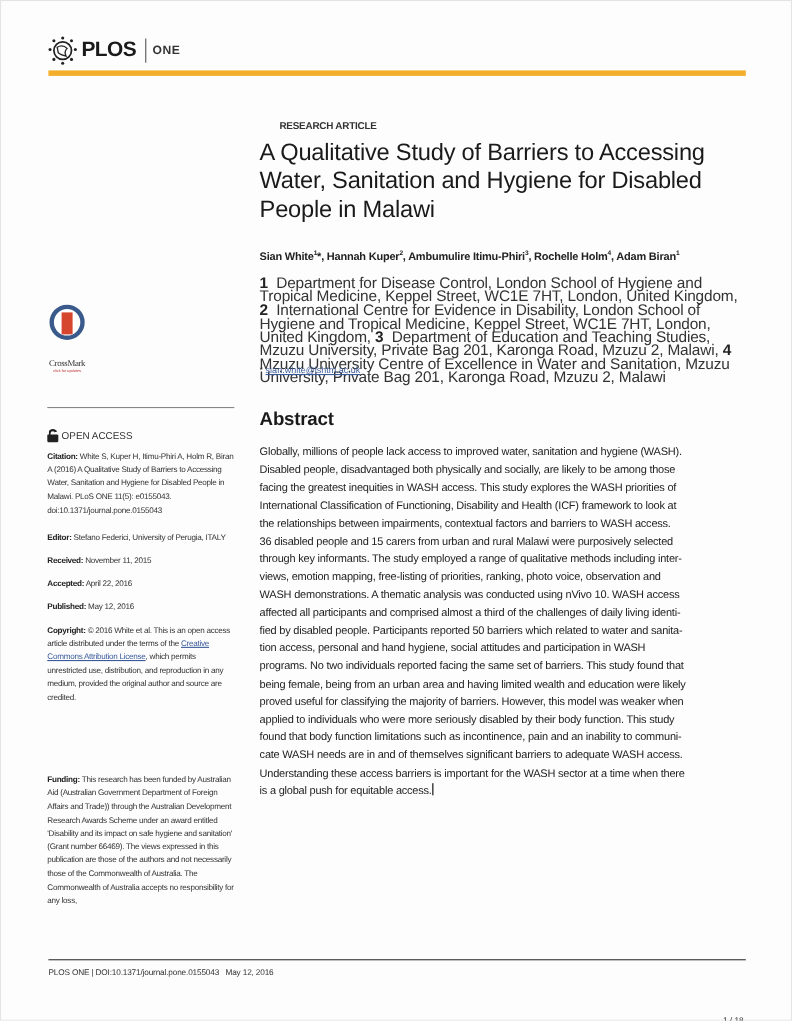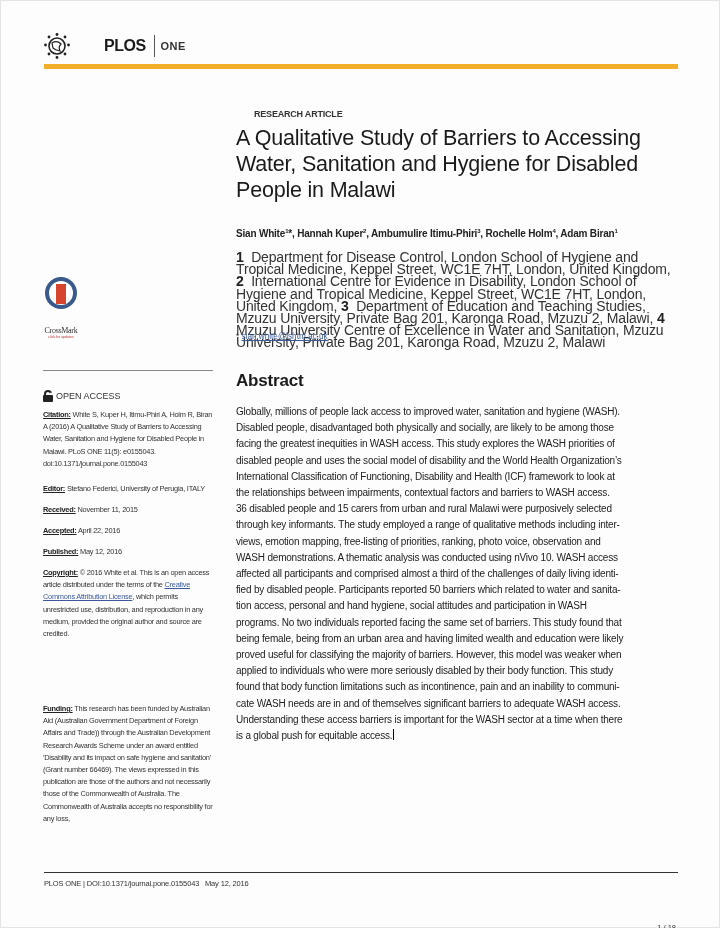--- a/index.html
+++ b/index.html
@@ -10,7 +10,7 @@
   
   .logo { position: absolute; left: 42px; top: 30px; display: flex; align-items: center; height: 30px; }
   .logo-mark { width: 28px; height: 28px; margin-right: 3px; }
-  .logo-plos { font-family: "Liberation Sans", sans-serif; font-weight: bold; font-size: 16px; letter-spacing: -0.5px; color: #1a1a1a; line-height: 28px; margin-left: 30px; }
+  .logo-plos { font-family: "Liberation Sans", sans-serif; font-weight: bold; font-size: 19px; letter-spacing: -0.5px; color: #1a1a1a; line-height: 28px; }
   .logo-sep { width: 1px; height: 22px; background: #555; margin: 0 6px 0 8px; }
   .logo-one { font-size: 11px; font-weight: bold; color: #333; letter-spacing: 0.5px; }
   .orange-bar { position: absolute; left: 43px; top: 63px; width: 634px; height: 5px; background: #f3ae2c; }

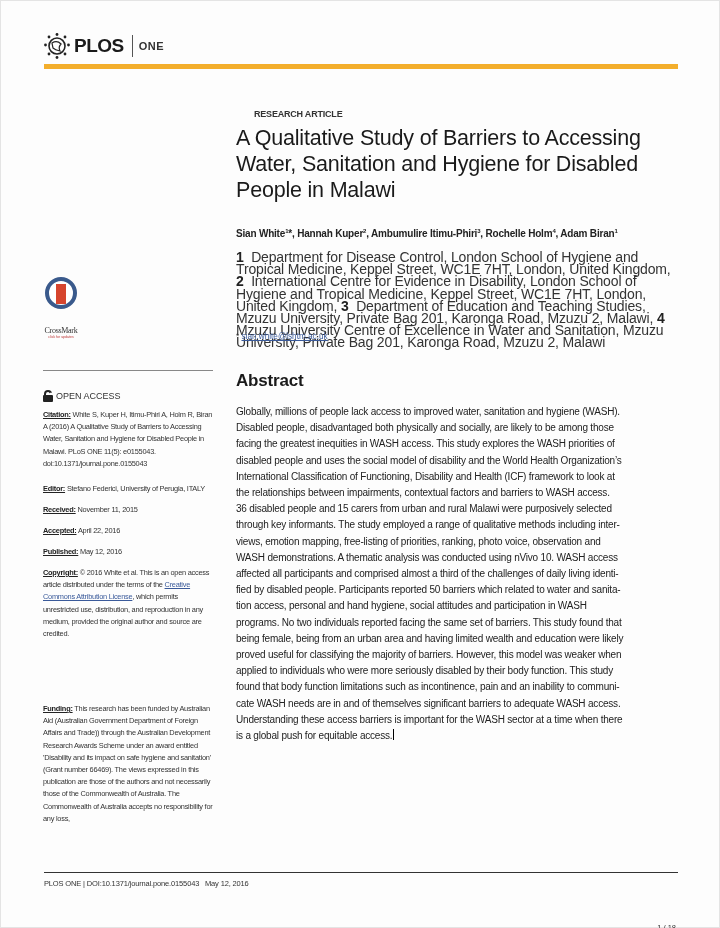--- a/index.html
+++ b/index.html
@@ -37,7 +37,7 @@
   .lock-body { position: absolute; left: 0; bottom: 0; width: 10px; height: 7px; background: #222; border-radius: 1px; }
   .lock-shackle { position: absolute; left: 1px; top: 0; width: 8px; height: 7px; border: 2px solid #222; border-bottom: none; border-radius: 4px 4px 0 0; clip-path: polygon(0 0, 100% 0, 100% 40%, 70% 40%, 70% 100%, 0 100%); }
   .side { position: absolute; left: 42px; width: 172px; font-size: 7.4px; line-height: 12.2px; color: #333; letter-spacing: -0.25px; }
-  .side b { color: #222; font-weight: bold; text-decoration: underline; }
+  .side b { color: #222; font-weight: bold; }
   .side a { color: #3a5a9a; text-decoration: underline; }
 
   

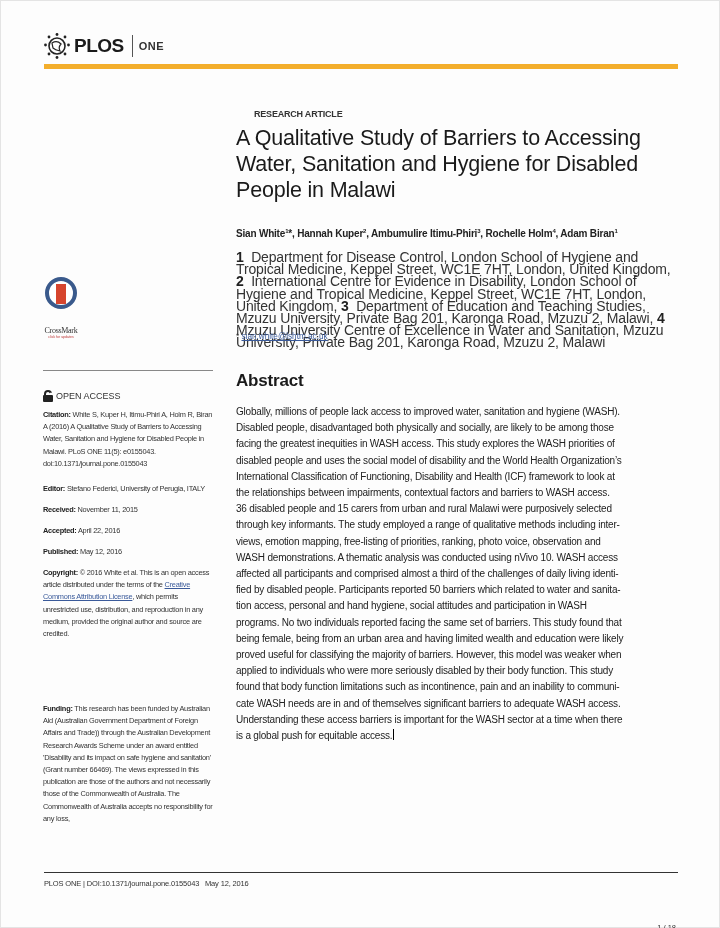--- a/index.html
+++ b/index.html
@@ -162,7 +162,6 @@
     <span class="line">Globally, millions of people lack access to improved water, sanitation and hygiene (WASH).</span>
     <span class="line">Disabled people, disadvantaged both physically and socially, are likely to be among those</span>
     <span class="line">facing the greatest inequities in WASH access. This study explores the WASH priorities of</span>
-    <span class="line">disabled people and uses the social model of disability and the World Health Organization’s</span>
     <span class="line">International Classification of Functioning, Disability and Health (ICF) framework to look at</span>
     <span class="line">the relationships between impairments, contextual factors and barriers to WASH access.</span>
     <span class="line">36 disabled people and 15 carers from urban and rural Malawi were purposively selected</span>

